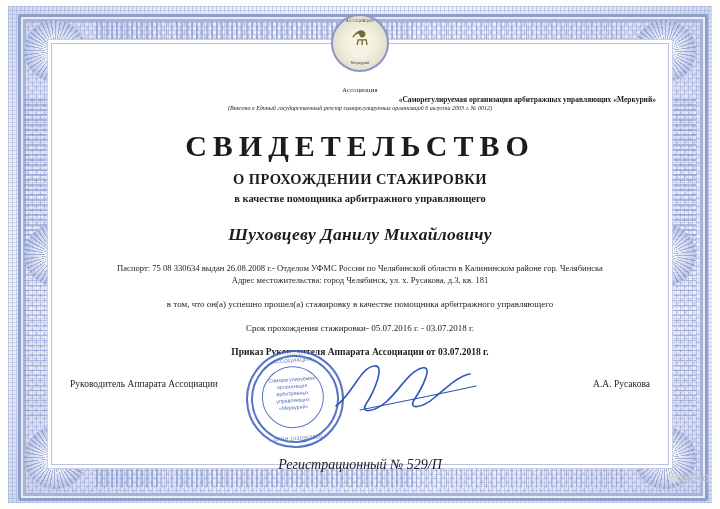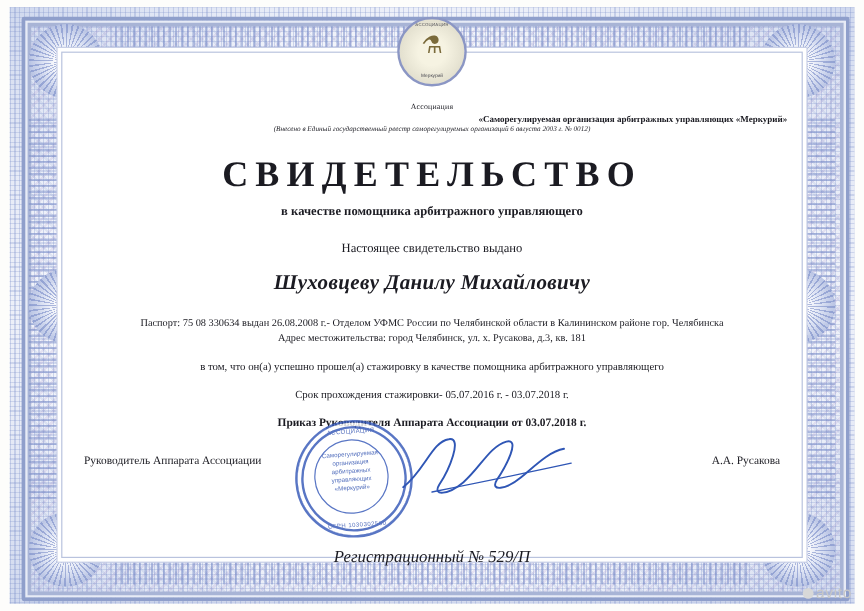--- a/index.html
+++ b/index.html
@@ -320,6 +320,7 @@
     <div class="assoc-line3">(Внесено в Единый государственный реестр саморегулируемых организаций 6 августа 2003 г. № 0012)</div>
 
     <div class="title-main">СВИДЕТЕЛЬСТВО</div>
+    <div class="title-sub">О ПРОХОЖДЕНИИ СТАЖИРОВКИ</div>
     <div class="title-sub2">в качестве помощника арбитражного управляющего</div>
 
     <div class="issued-to-label">Настоящее свидетельство выдано</div>

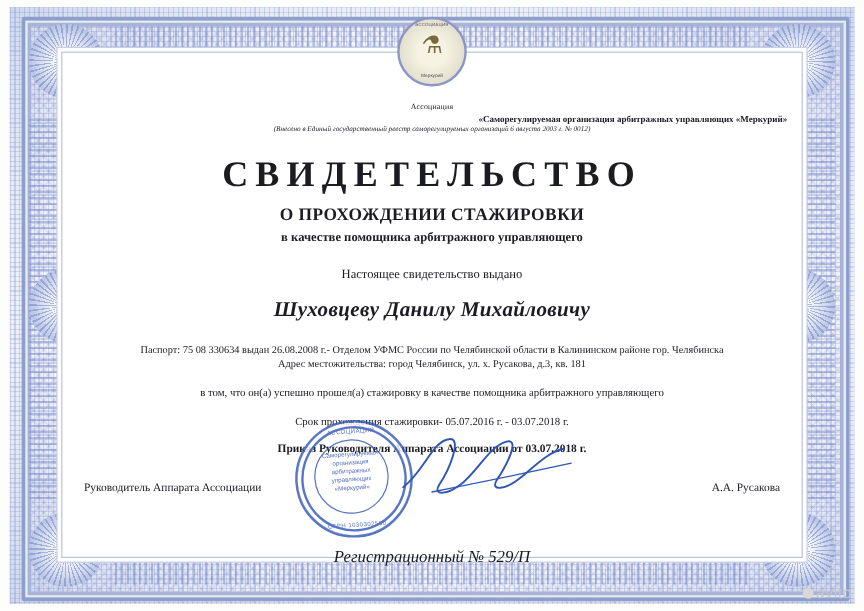--- a/index.html
+++ b/index.html
@@ -323,7 +323,6 @@
     <div class="title-sub">О ПРОХОЖДЕНИИ СТАЖИРОВКИ</div>
     <div class="title-sub2">в качестве помощника арбитражного управляющего</div>
 
-    <div class="issued-to-label">Настоящее свидетельство выдано</div>
     <div class="recipient">Шуховцеву Данилу Михайловичу</div>
 
     <div class="passport">Паспорт: 75 08 330634  выдан 26.08.2008 г.- Отделом УФМС России по Челябинской области в Калининском районе гор. Челябинска</div>

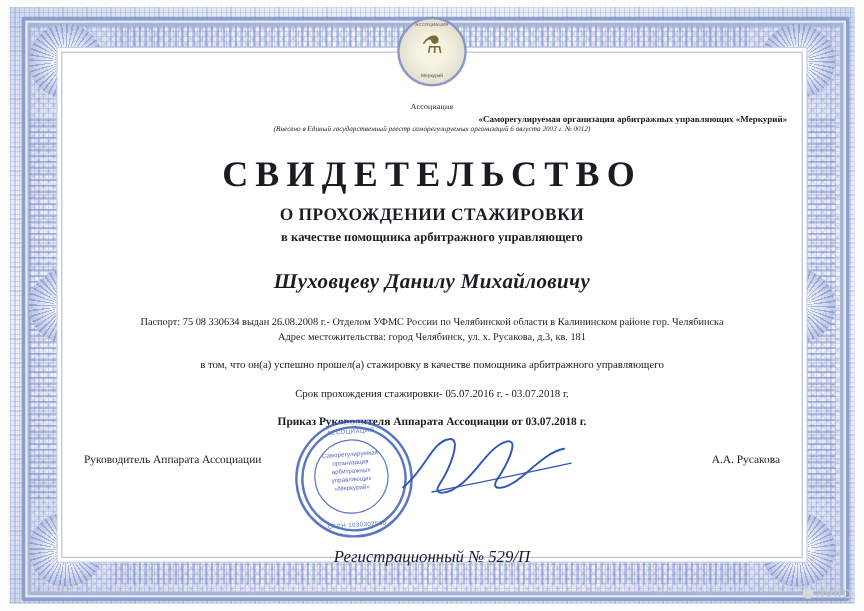--- a/index.html
+++ b/index.html
@@ -268,7 +268,7 @@
   .watermark {
     position: absolute;
     right: 10px;
-    bottom: 8px;
+    bottom: 24px;
     font-family: "Liberation Sans", sans-serif;
     font-size: 13px;
     color: #c7c7c7;

